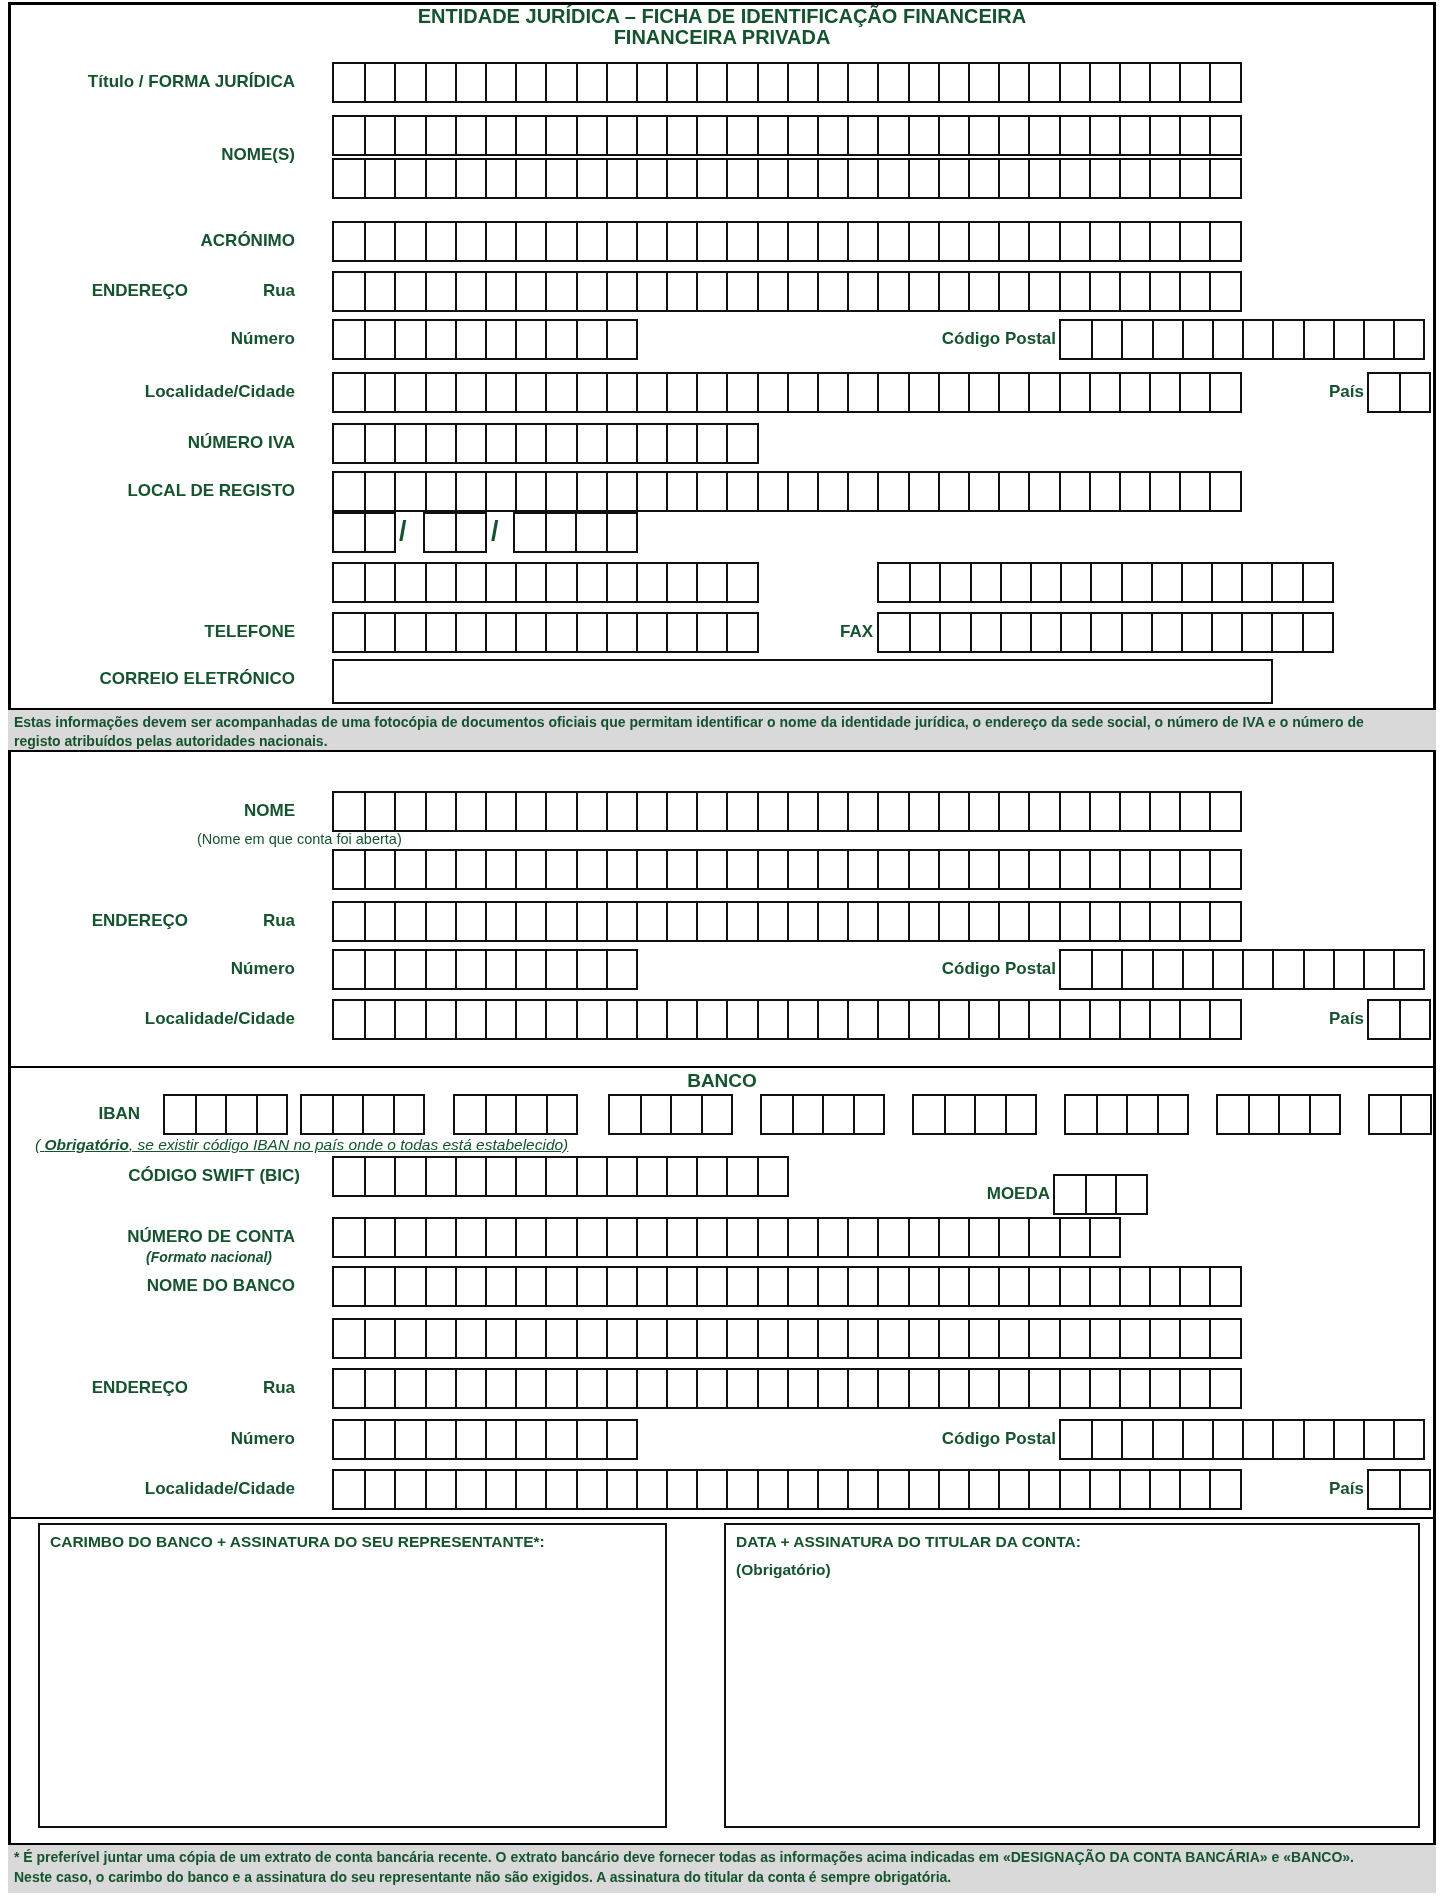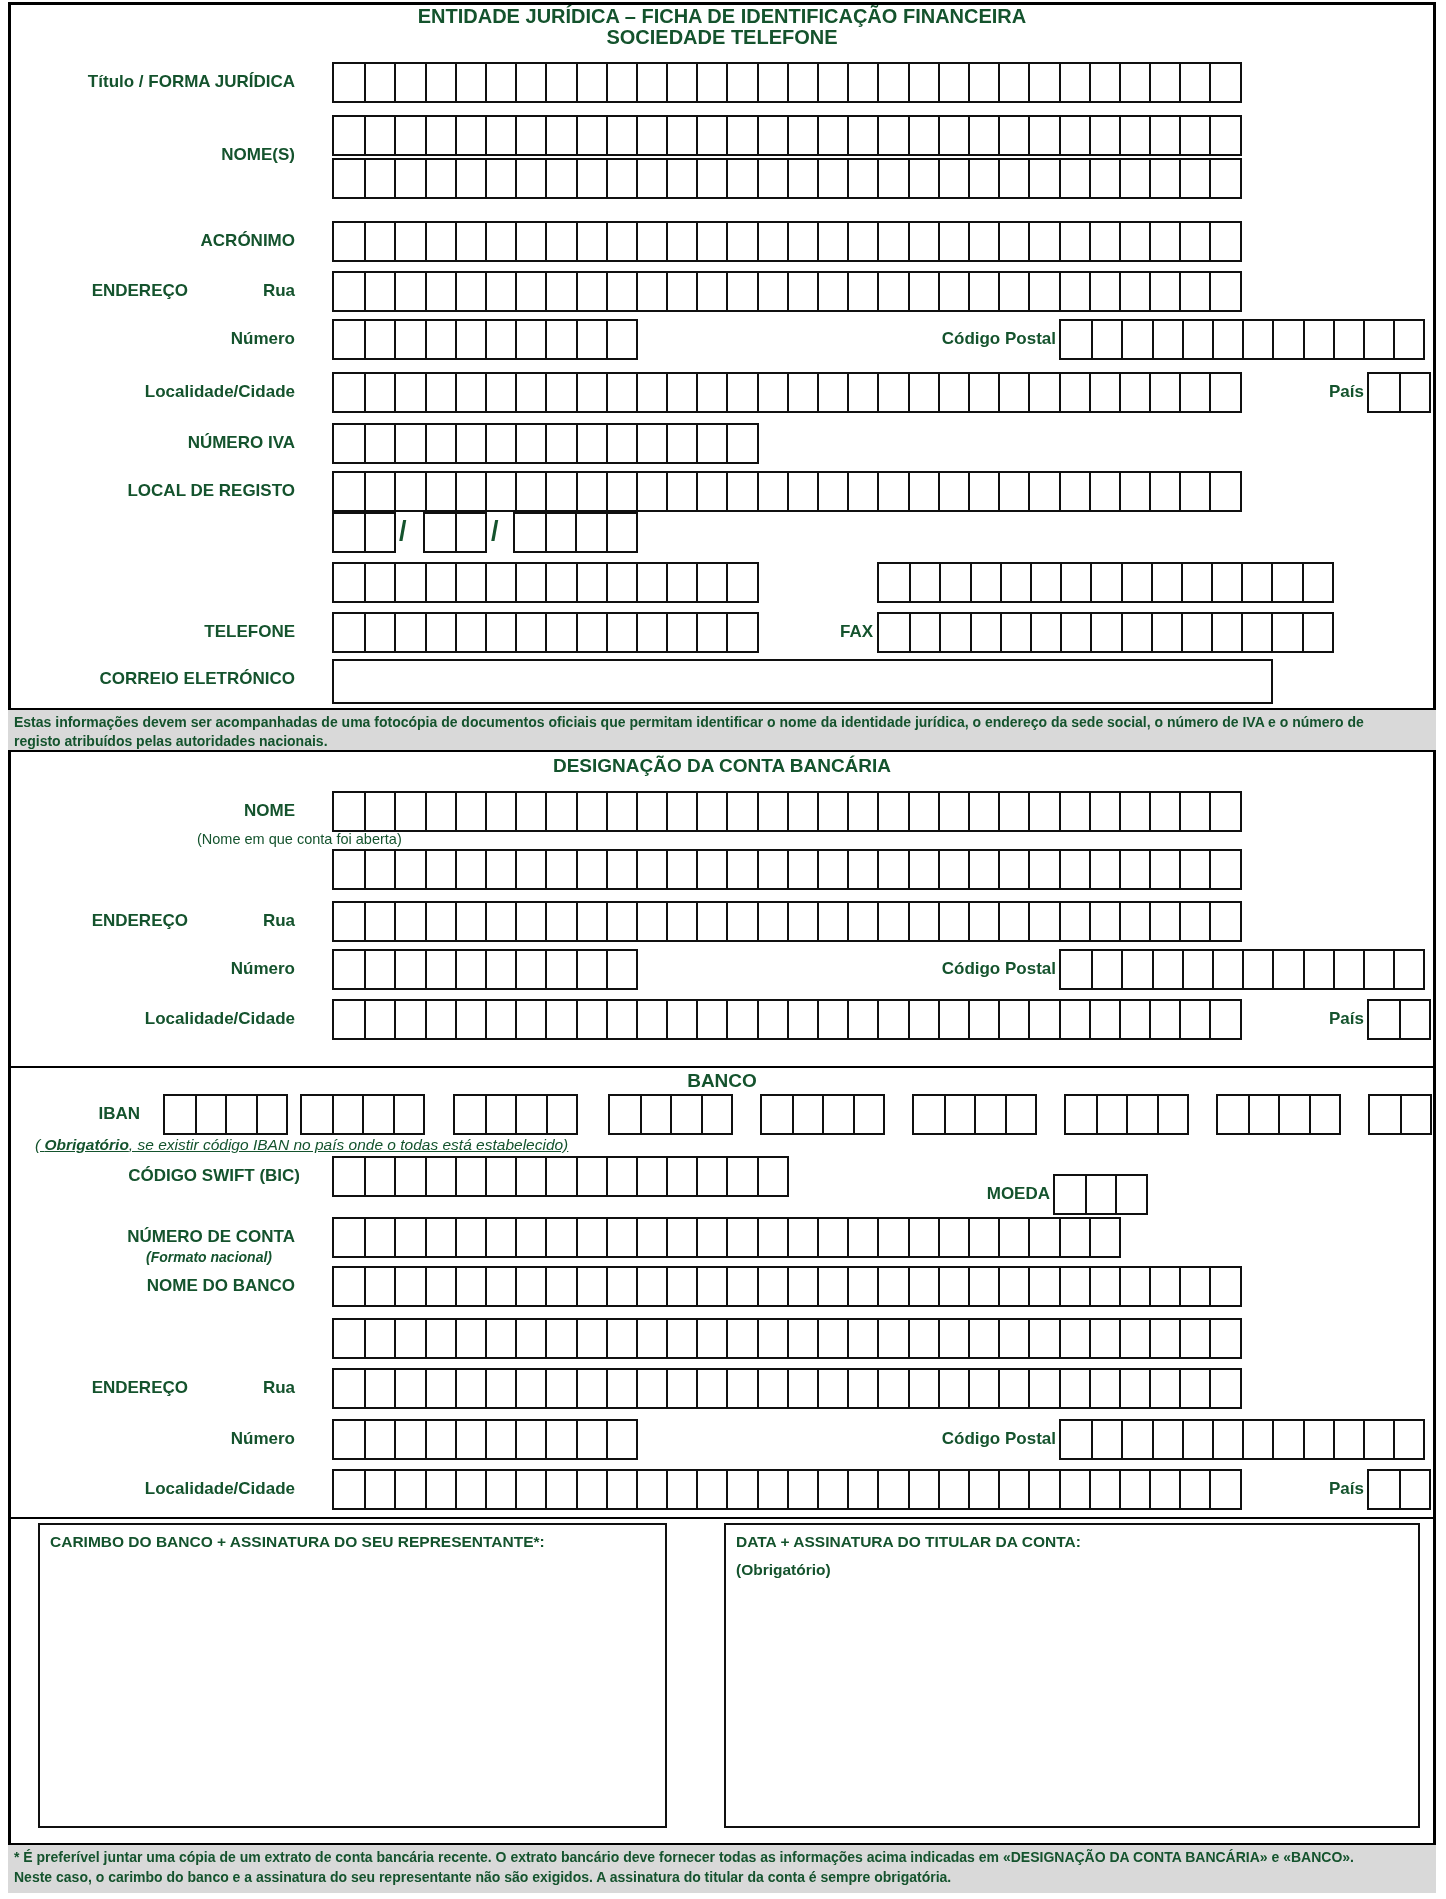--- a/index.html
+++ b/index.html
@@ -40,7 +40,7 @@
   <div class="border-rect"></div>
 
   <div class="title t1">ENTIDADE JURÍDICA – FICHA DE IDENTIFICAÇÃO FINANCEIRA</div>
-  <div class="title t2">SOCIEDADE TELEFONE</div>
+  <div class="title t2">FINANCEIRA PRIVADA</div>
 
   <div id="form-root">
       <div class="lbl" style="left: -125px; width: 420px; top: 72px;">Título / FORMA JURÍDICA</div>

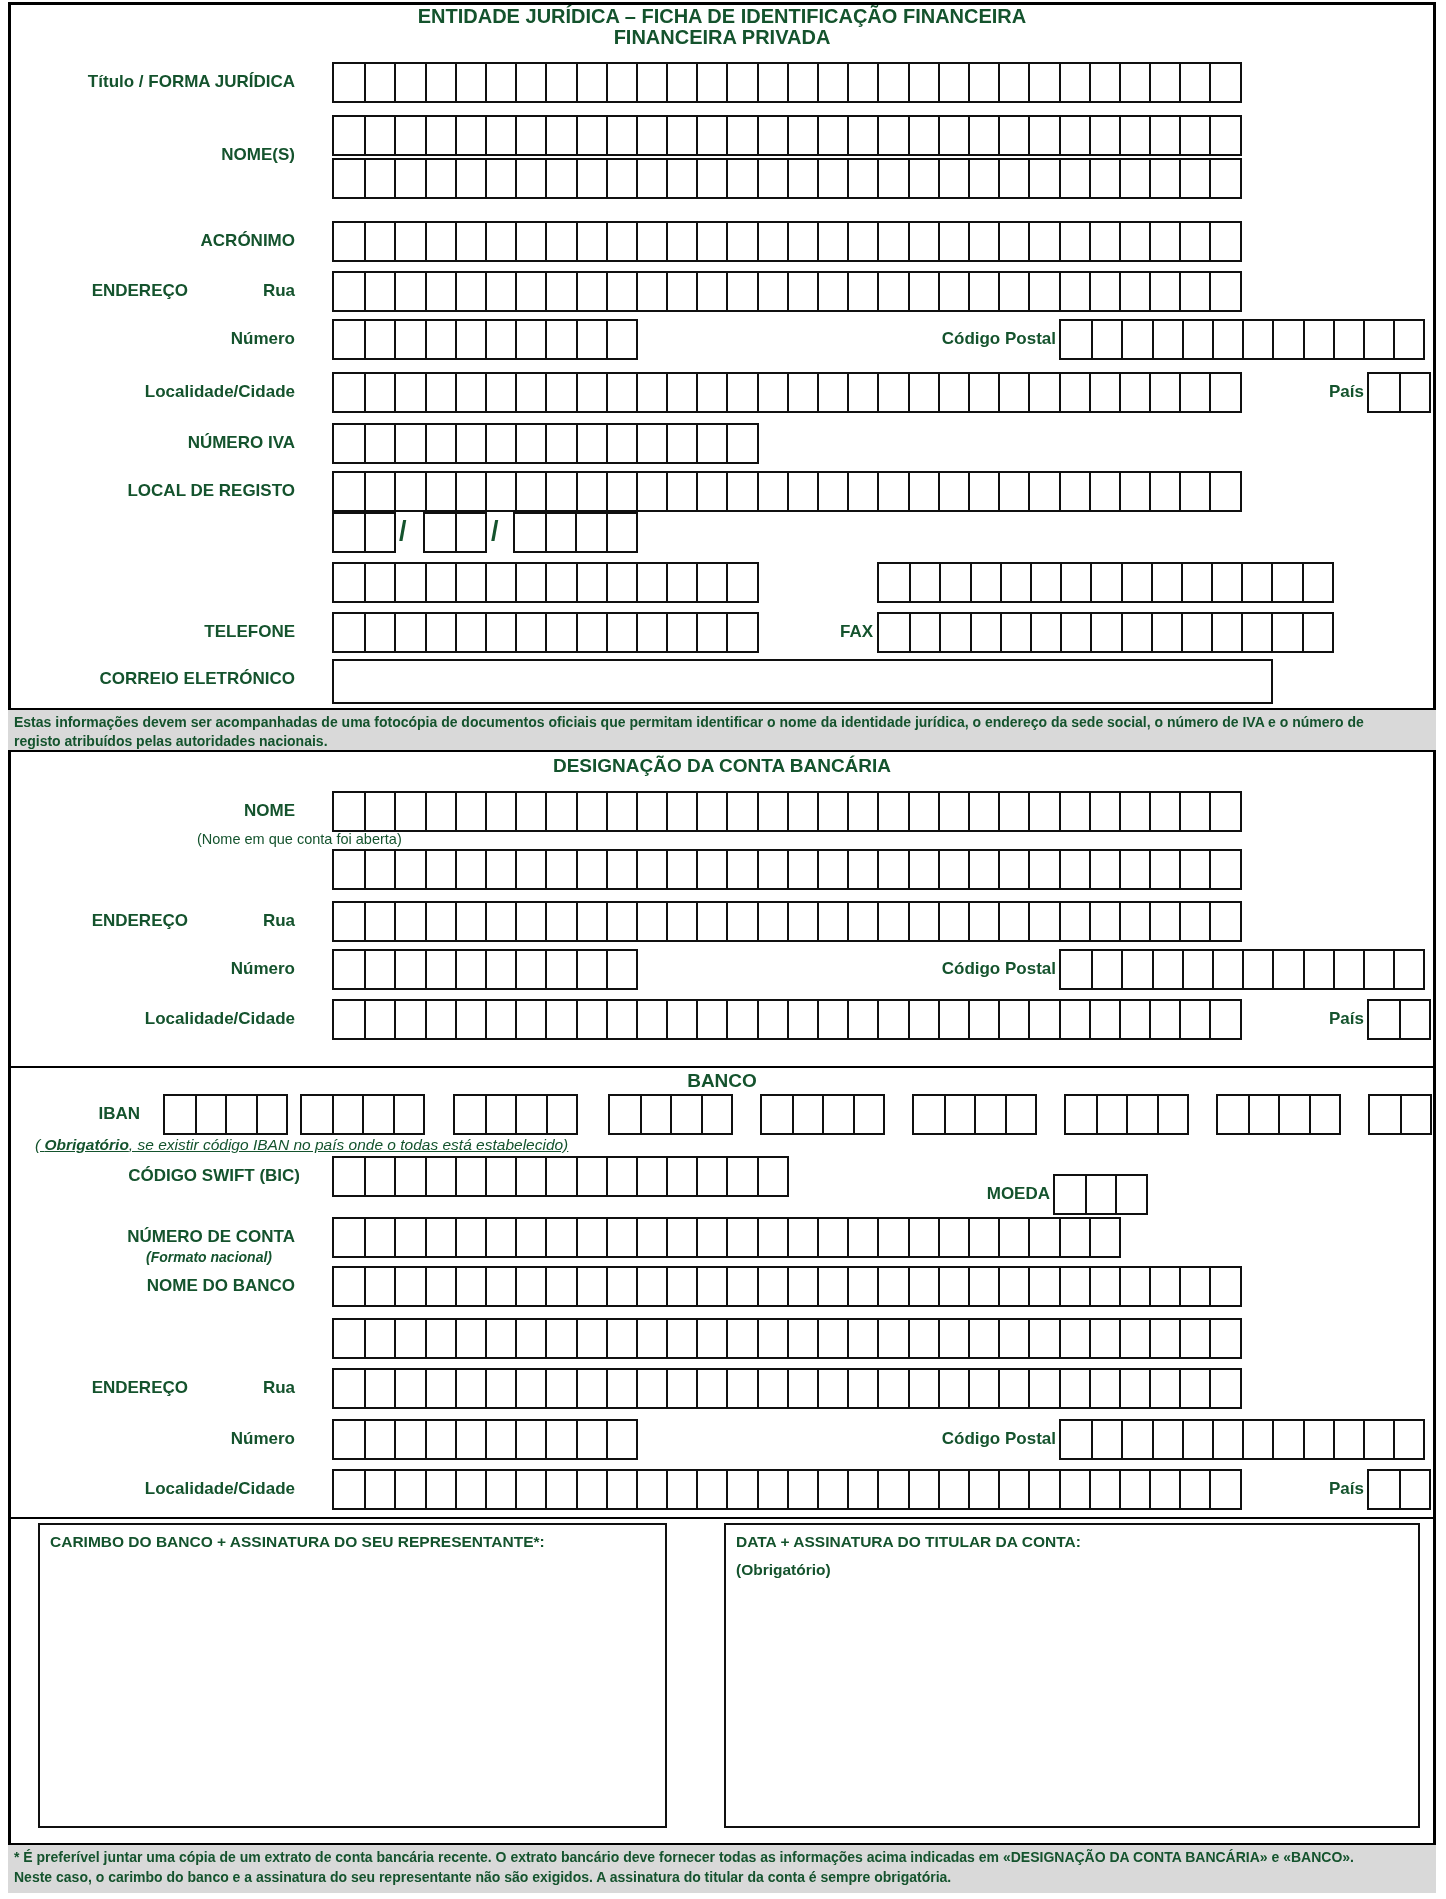--- a/index.html
+++ b/index.html
@@ -855,7 +855,6 @@
     <div class="bl" style="top:23px">registo atribuídos pelas autoridades nacionais.</div>
   </div>
 
-  <div class="hdr" style="top:755px">DESIGNAÇÃO DA CONTA BANCÁRIA</div>
 
   <div class="hline" style="top:1066px"></div>
   <div class="hdr" style="top:1070px">BANCO</div>

